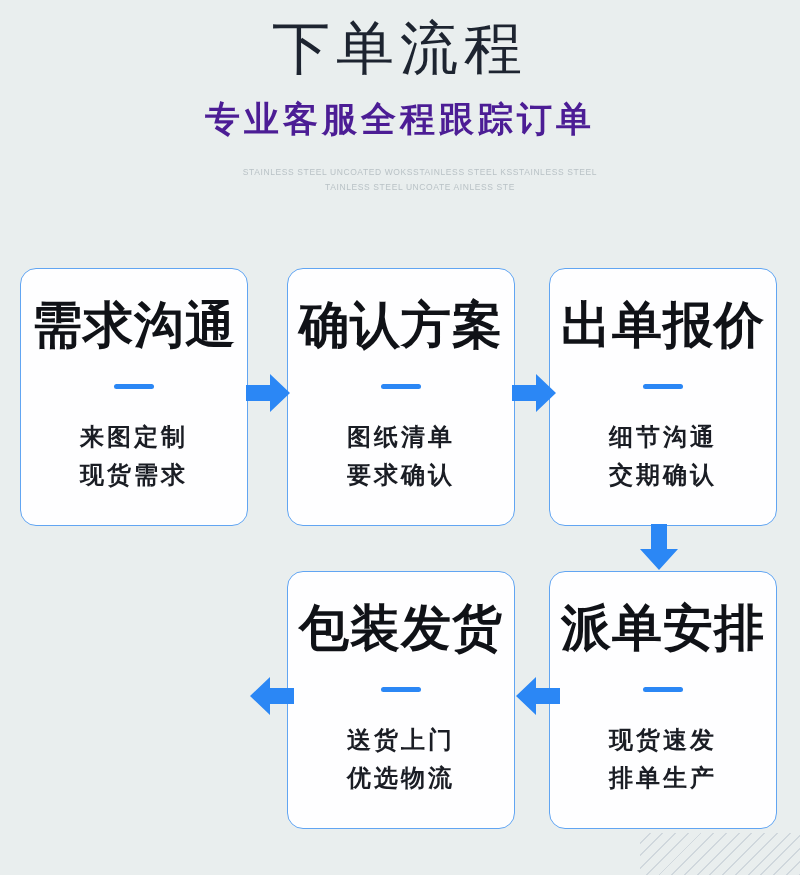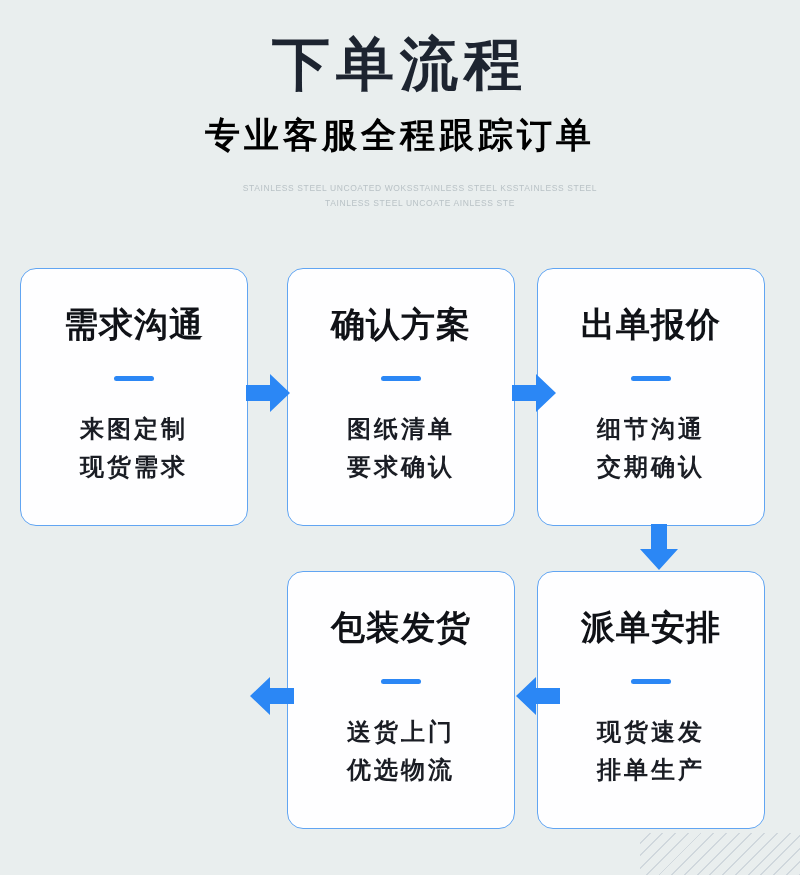--- a/index.html
+++ b/index.html
@@ -39,11 +39,11 @@
   .title {
     font-family: "Liberation Serif", "DejaVu Serif", serif;
     font-size: 58px;
-    font-weight: 700;
+    font-weight: 400;
     color: #1d2430;
     letter-spacing: 6px;
     line-height: 1.15;
-    margin: 16px;
+    margin: 0;
   }
   .subtitle {
     font-family: "Liberation Serif", "DejaVu Serif", serif;

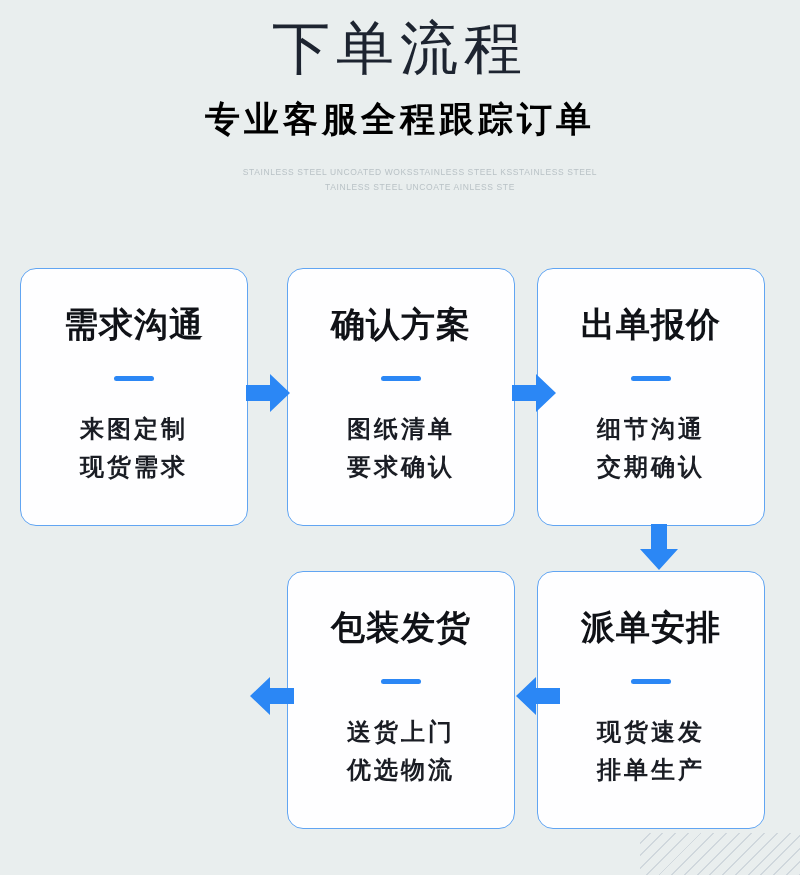--- a/index.html
+++ b/index.html
@@ -49,7 +49,7 @@
     font-family: "Liberation Serif", "DejaVu Serif", serif;
     font-size: 35px;
     font-weight: 700;
-    color: #000000;
+    color: #4c1d95;
     letter-spacing: 4px;
     margin: 16px 0 0 0;
     line-height: 1.2;

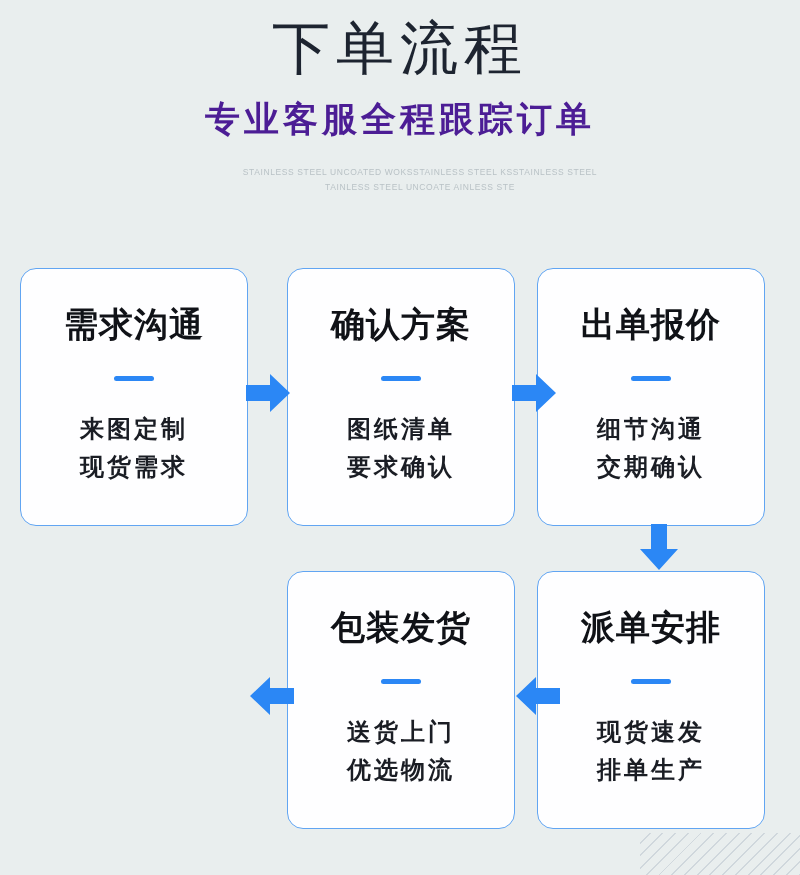--- a/index.html
+++ b/index.html
@@ -102,7 +102,7 @@
 
   .card-title {
     font-family: "Liberation Serif", "DejaVu Serif", serif;
-    font-size: 34px;
+    font-size: 50px;
     font-weight: 700;
     color: #101217;
     letter-spacing: 1px;

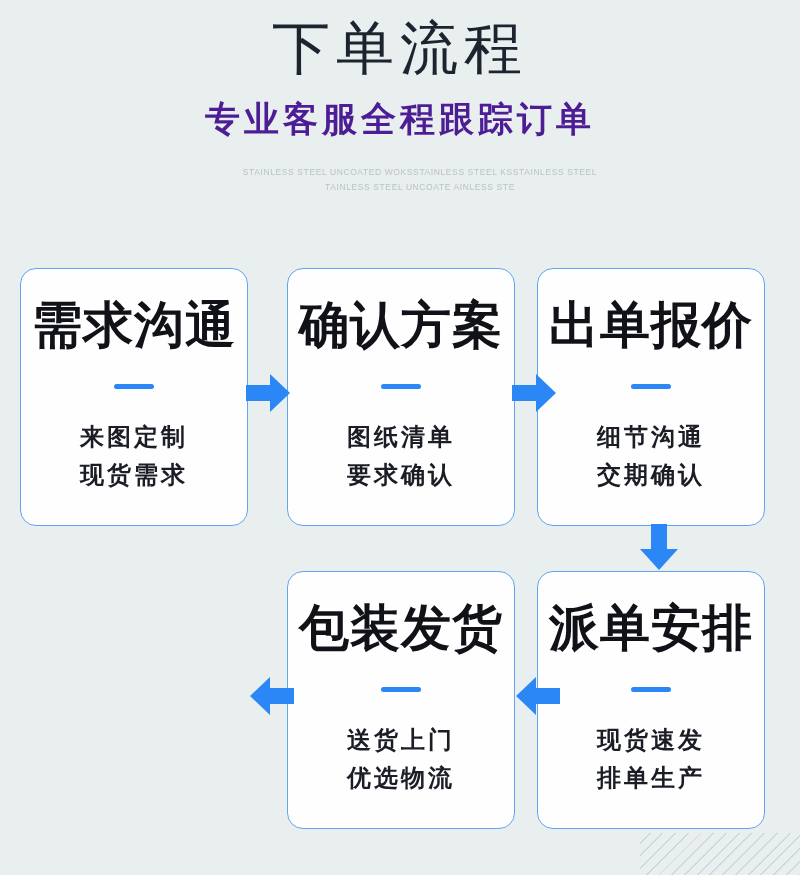--- a/index.html
+++ b/index.html
@@ -98,7 +98,7 @@
   }
   .card.c0 { left: 20px; }
   .card.c1 { left: 287px; }
-  .card.c2 { left: 537px; }
+  .card.c2 { left: 549px; }
 
   .card-title {
     font-family: "Liberation Serif", "DejaVu Serif", serif;

